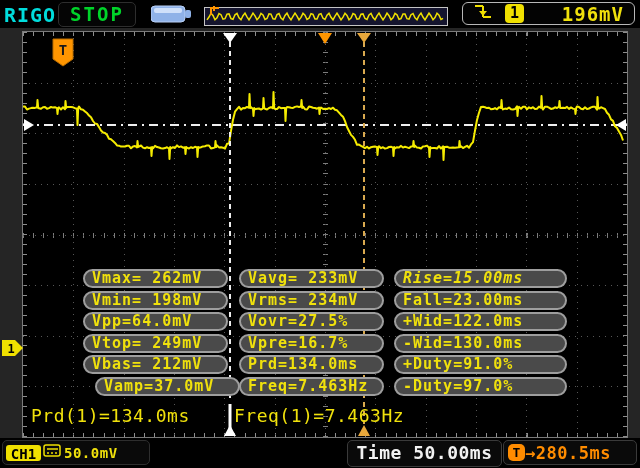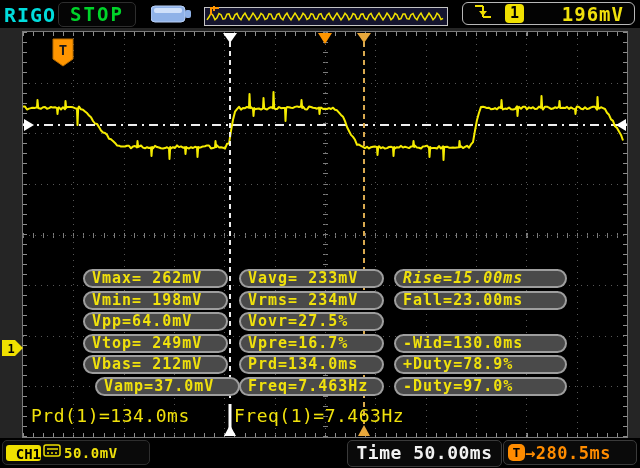--- a/index.html
+++ b/index.html
@@ -155,6 +155,7 @@
           <div class="mcell" style="left: 311px; top: 21.6px; width: 173px;">Fall=23.00ms</div>
           <div class="mcell" style="left: 0px; top: 43.2px; width: 145px;">Vpp=64.0mV</div>
           <div class="mcell" style="left: 156px; top: 43.2px; width: 145px;">Vovr=27.5%</div>
+          <div class="mcell" style="left: 311px; top: 43.2px; width: 173px;">+Wid=122.0ms</div>
           <div class="mcell" style="left: 0px; top: 64.8px; width: 145px;">Vtop= 249mV</div>
           <div class="mcell" style="left: 156px; top: 64.8px; width: 145px;">Vpre=16.7%</div>
           <div class="mcell" style="left: 311px; top: 64.8px; width: 173px;">-Wid=130.0ms</div>

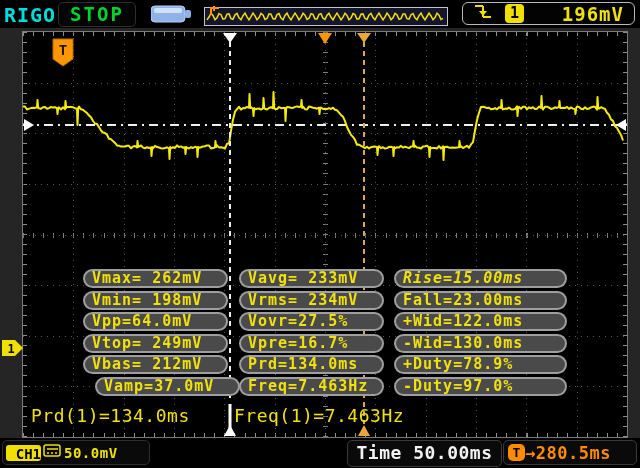--- a/index.html
+++ b/index.html
@@ -161,7 +161,7 @@
           <div class="mcell" style="left: 311px; top: 64.8px; width: 173px;">-Wid=130.0ms</div>
           <div class="mcell" style="left: 0px; top: 86.4px; width: 145px;">Vbas= 212mV</div>
           <div class="mcell" style="left: 156px; top: 86.4px; width: 145px;">Prd=134.0ms</div>
-          <div class="mcell" style="left: 311px; top: 86.4px; width: 173px;">+Duty=78.9%</div>
+          <div class="mcell" style="left: 311px; top: 86.4px; width: 173px;">+Duty=91.0%</div>
           <div class="mcell" style="left: 12px; top: 108px; width: 145px;">Vamp=37.0mV</div>
           <div class="mcell" style="left: 156px; top: 108px; width: 145px;">Freq=7.463Hz</div>
           <div class="mcell" style="left: 311px; top: 108px; width: 173px;">-Duty=97.0%</div>

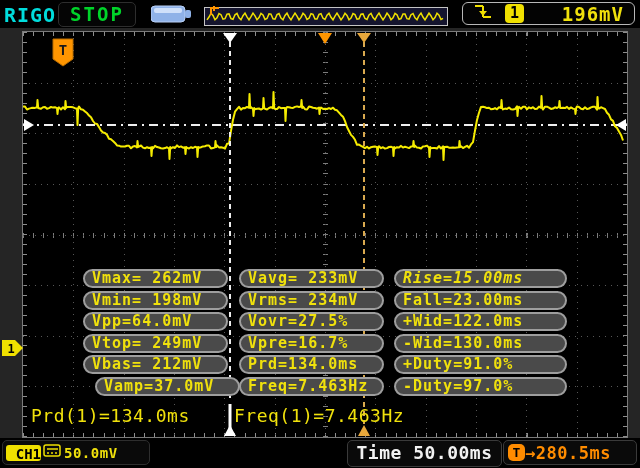--- a/index.html
+++ b/index.html
@@ -59,7 +59,7 @@
   #ch-group{position:absolute;left:2px;top:2px;width:148px;height:25px;background:#0a0a0a;
             border:1px solid #2e2e2e;border-radius:5px;display:flex;align-items:center;padding:0 3px;box-sizing:border-box;}
   #ch-badge{width:35px;height:16px;background:#f0e000;border-radius:3px;color:#000;font-size:14px;
-            font-weight:bold;text-align:right;line-height:18px;letter-spacing:0;}
+            font-weight:bold;text-align:center;line-height:18px;letter-spacing:0;}
   #ch-scale{color:#f0e10c;font-size:14px;font-weight:bold;margin-left:2px;letter-spacing:0.5px;}
   #time-badge{position:absolute;left:347px;top:2px;width:153px;height:25px;background:#0a0a0a;
               border:1px solid #3a3a3a;border-radius:5px;color:#f2f2f2;font-size:18px;font-weight:bold;

